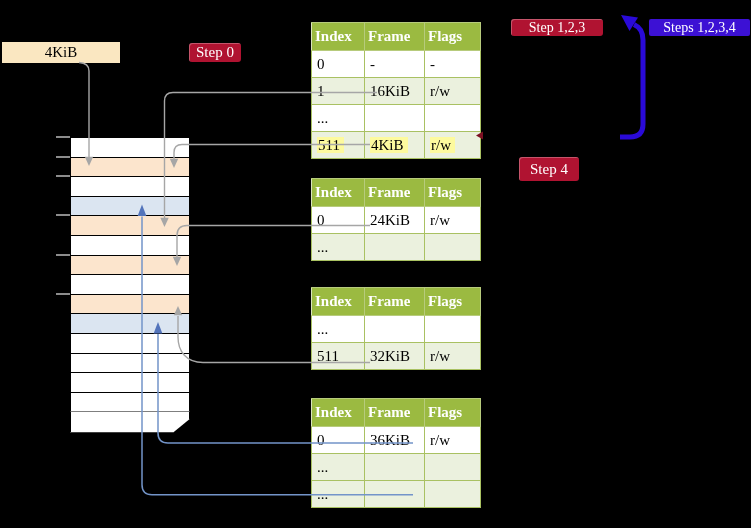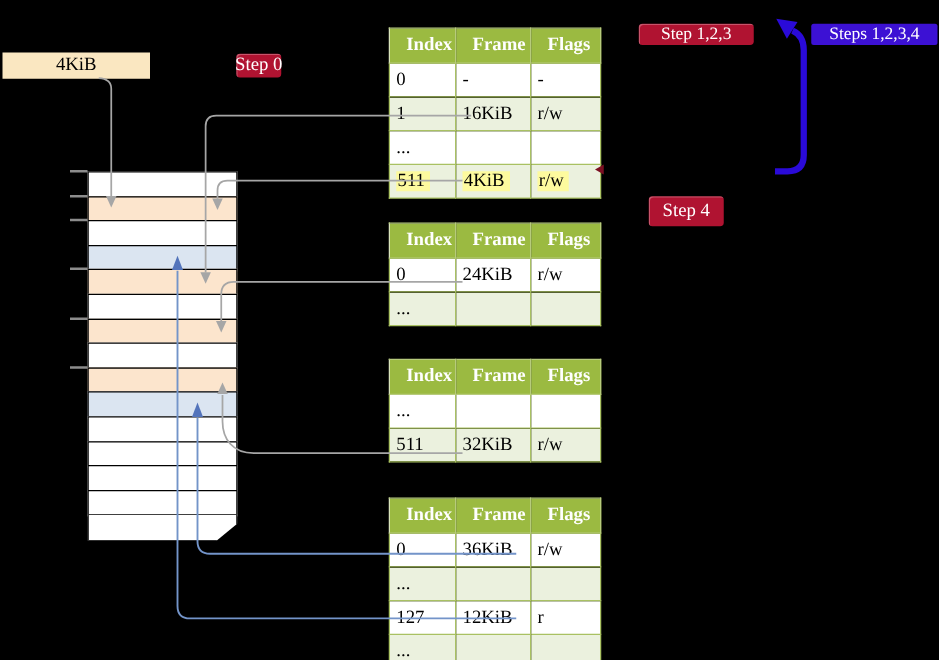--- a/index.html
+++ b/index.html
@@ -29,7 +29,7 @@
   table.pt{position:absolute;left:311px;width:169px;border-collapse:collapse;
            table-layout:fixed;color:#000;}
   table.pt th{background:#9bba41;color:#fff;font-weight:bold;font-size:15px;
-              height:27px;text-align:left;padding:0 0 0 13px;
+              height:27px;text-align:left;padding:0 0 0 3px;
               border:1.5px solid #b7cb7c;border-left-color:#d9e4bb;}
   table.pt td{height:26px;font-size:15px;line-height:25px;padding:0 0 0 5px;
               border:1.5px solid #a9c162;background:#fff;overflow:hidden;}

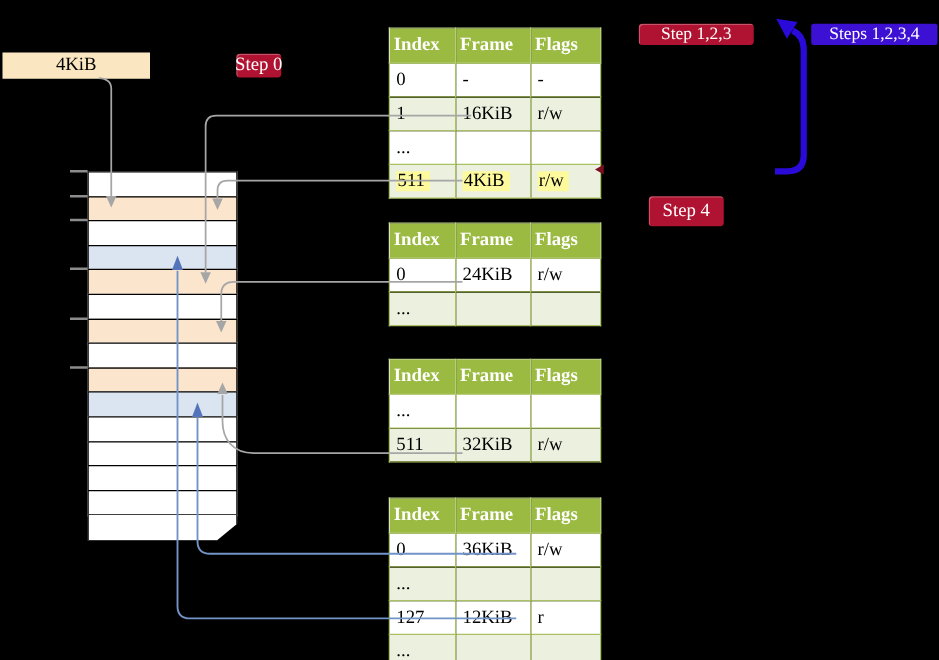--- a/index.html
+++ b/index.html
@@ -12,7 +12,7 @@
   .tag.purple{background:#3c11d4;border-radius:2px;}
   #lbl-4kib{left:2px;top:42px;width:118px;height:21px;background:#fae7c1;color:#000;
             font-size:15px;position:absolute;display:flex;align-items:center;justify-content:center;}
-  #lbl-step0{left:189px;top:43px;width:36px;height:19px;font-size:15px;}
+  #lbl-step0{left:189px;top:43px;width:52px;height:19px;font-size:15px;}
   #lbl-steps123{left:511px;top:19px;width:92px;height:17px;font-size:14px;}
   #lbl-steps1234{left:649px;top:19px;width:101px;height:17px;font-size:14px;}
   #lbl-step4{left:519px;top:157px;width:60px;height:24px;font-size:15px;}

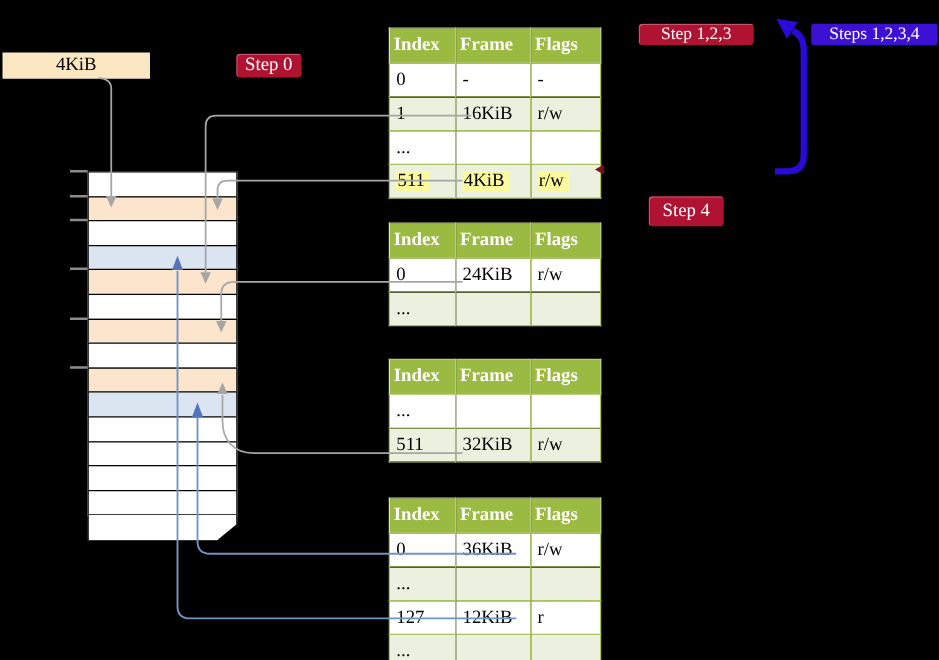--- a/index.html
+++ b/index.html
@@ -182,11 +182,6 @@
       <td><span></span></td>
       <td><span></span></td>
     </tr>
-    <tr>
-      <td><span>127</span></td>
-      <td><span>12KiB</span></td>
-      <td><span>r</span></td>
-    </tr>
     <tr class="sh">
       <td><span>...</span></td>
       <td><span></span></td>

